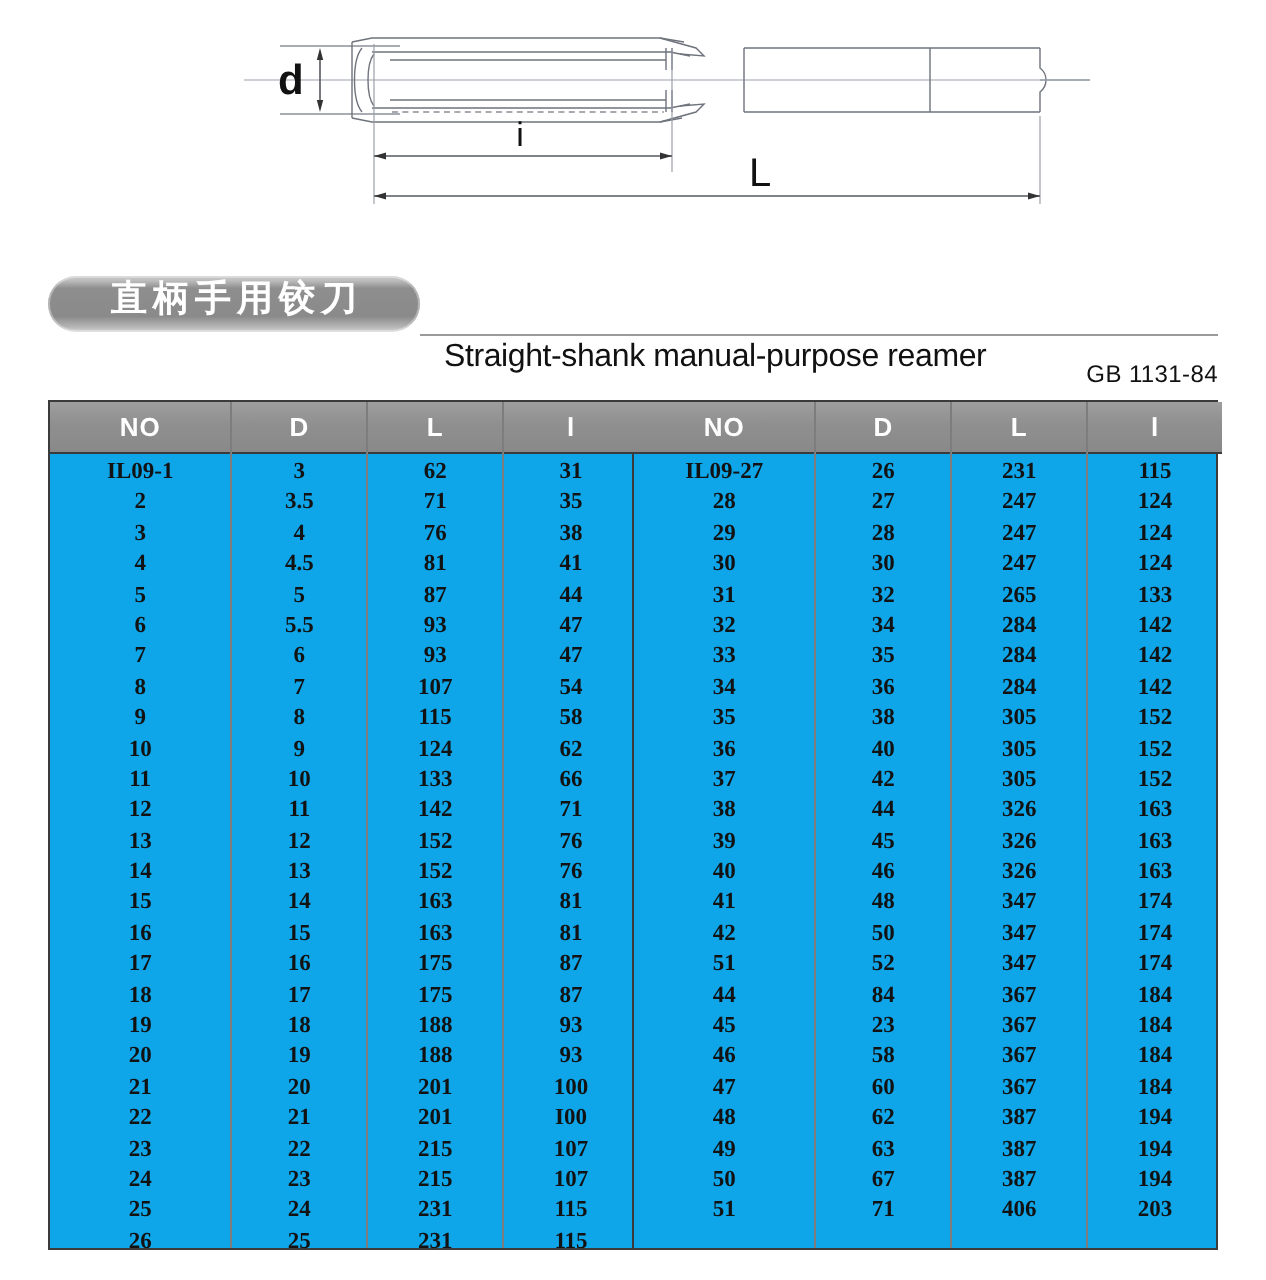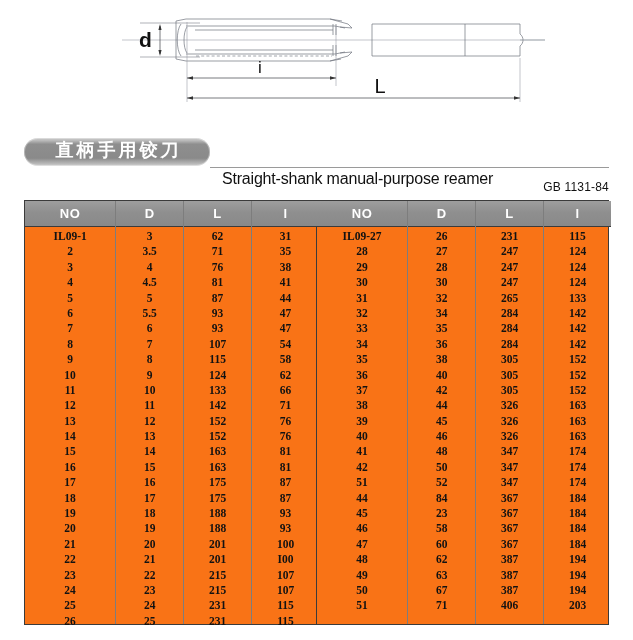--- a/index.html
+++ b/index.html
@@ -100,7 +100,7 @@
     display: flex;
     border: 1.5px solid #3b3b3b;
     box-sizing: border-box;
-    background: #f97316;
+    background: #0ea5e9;
   }
   .half {
     flex: 1 1 50%;

